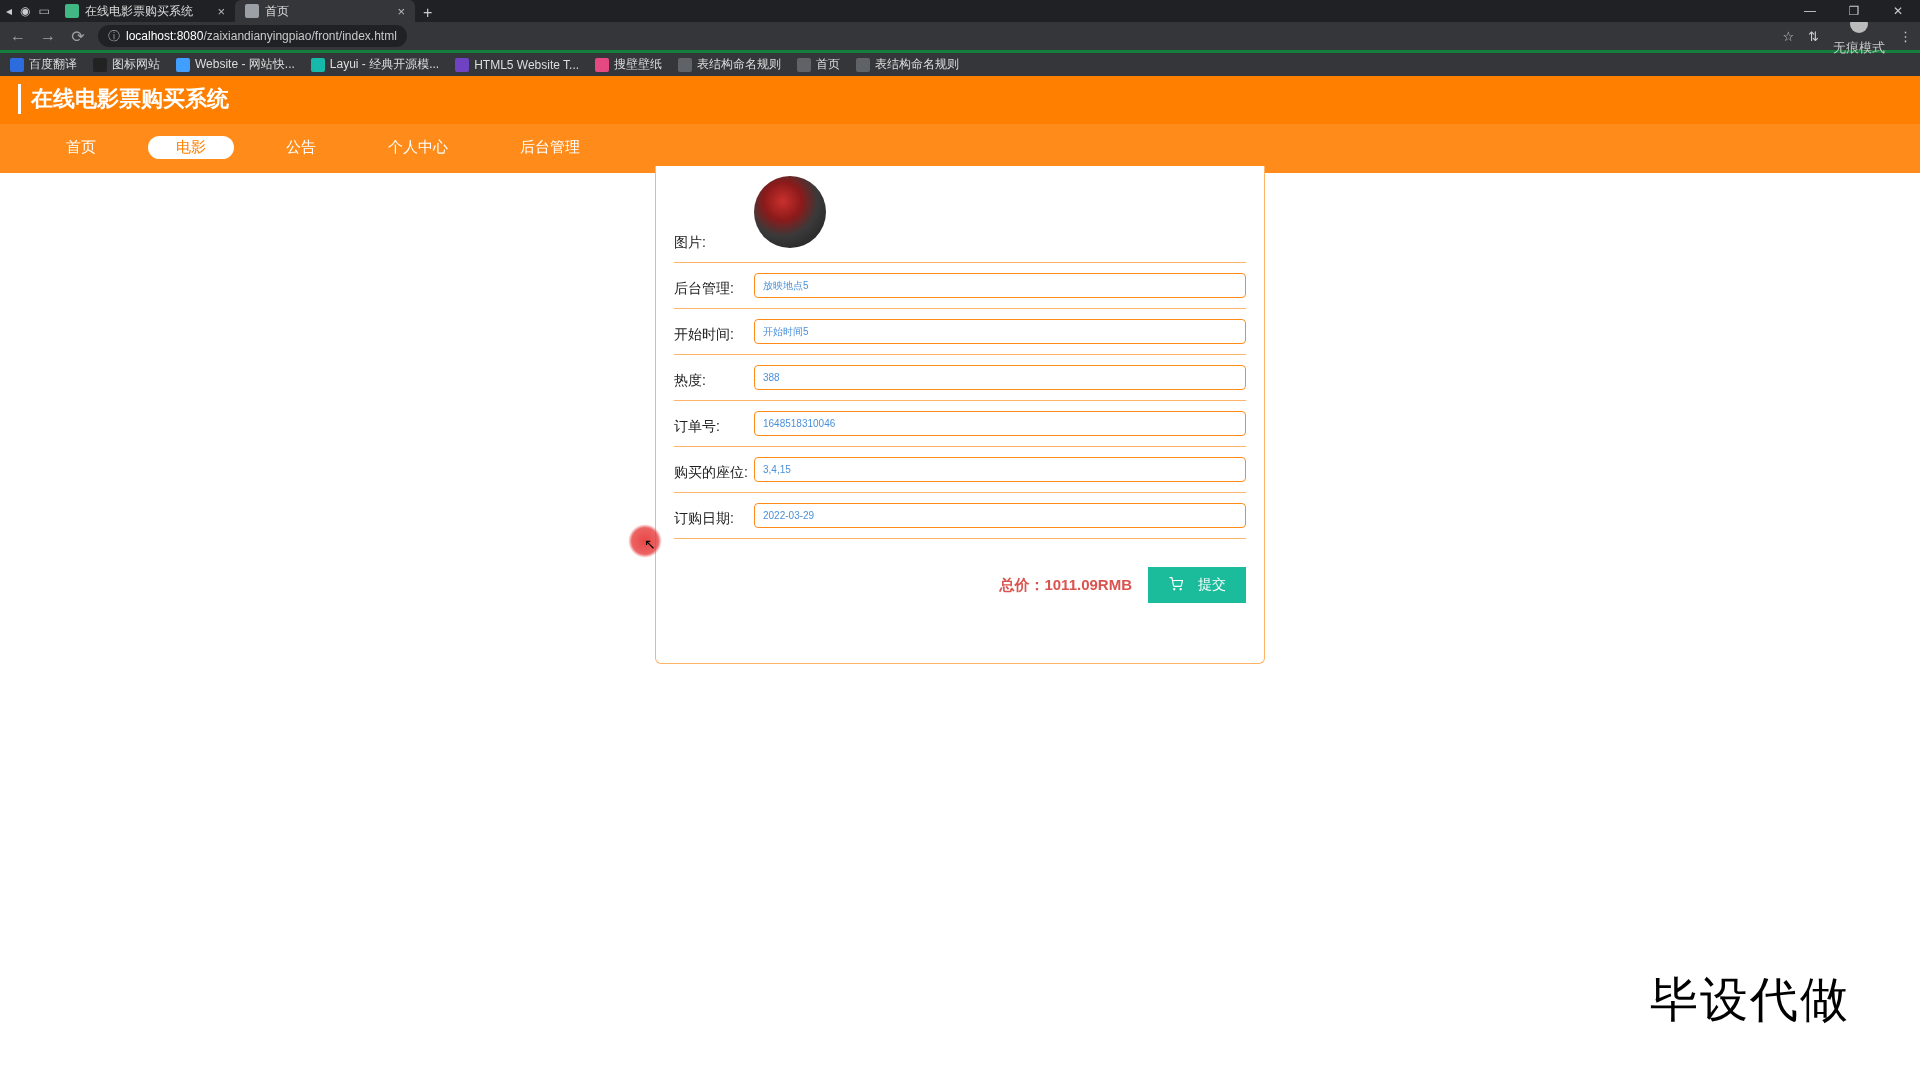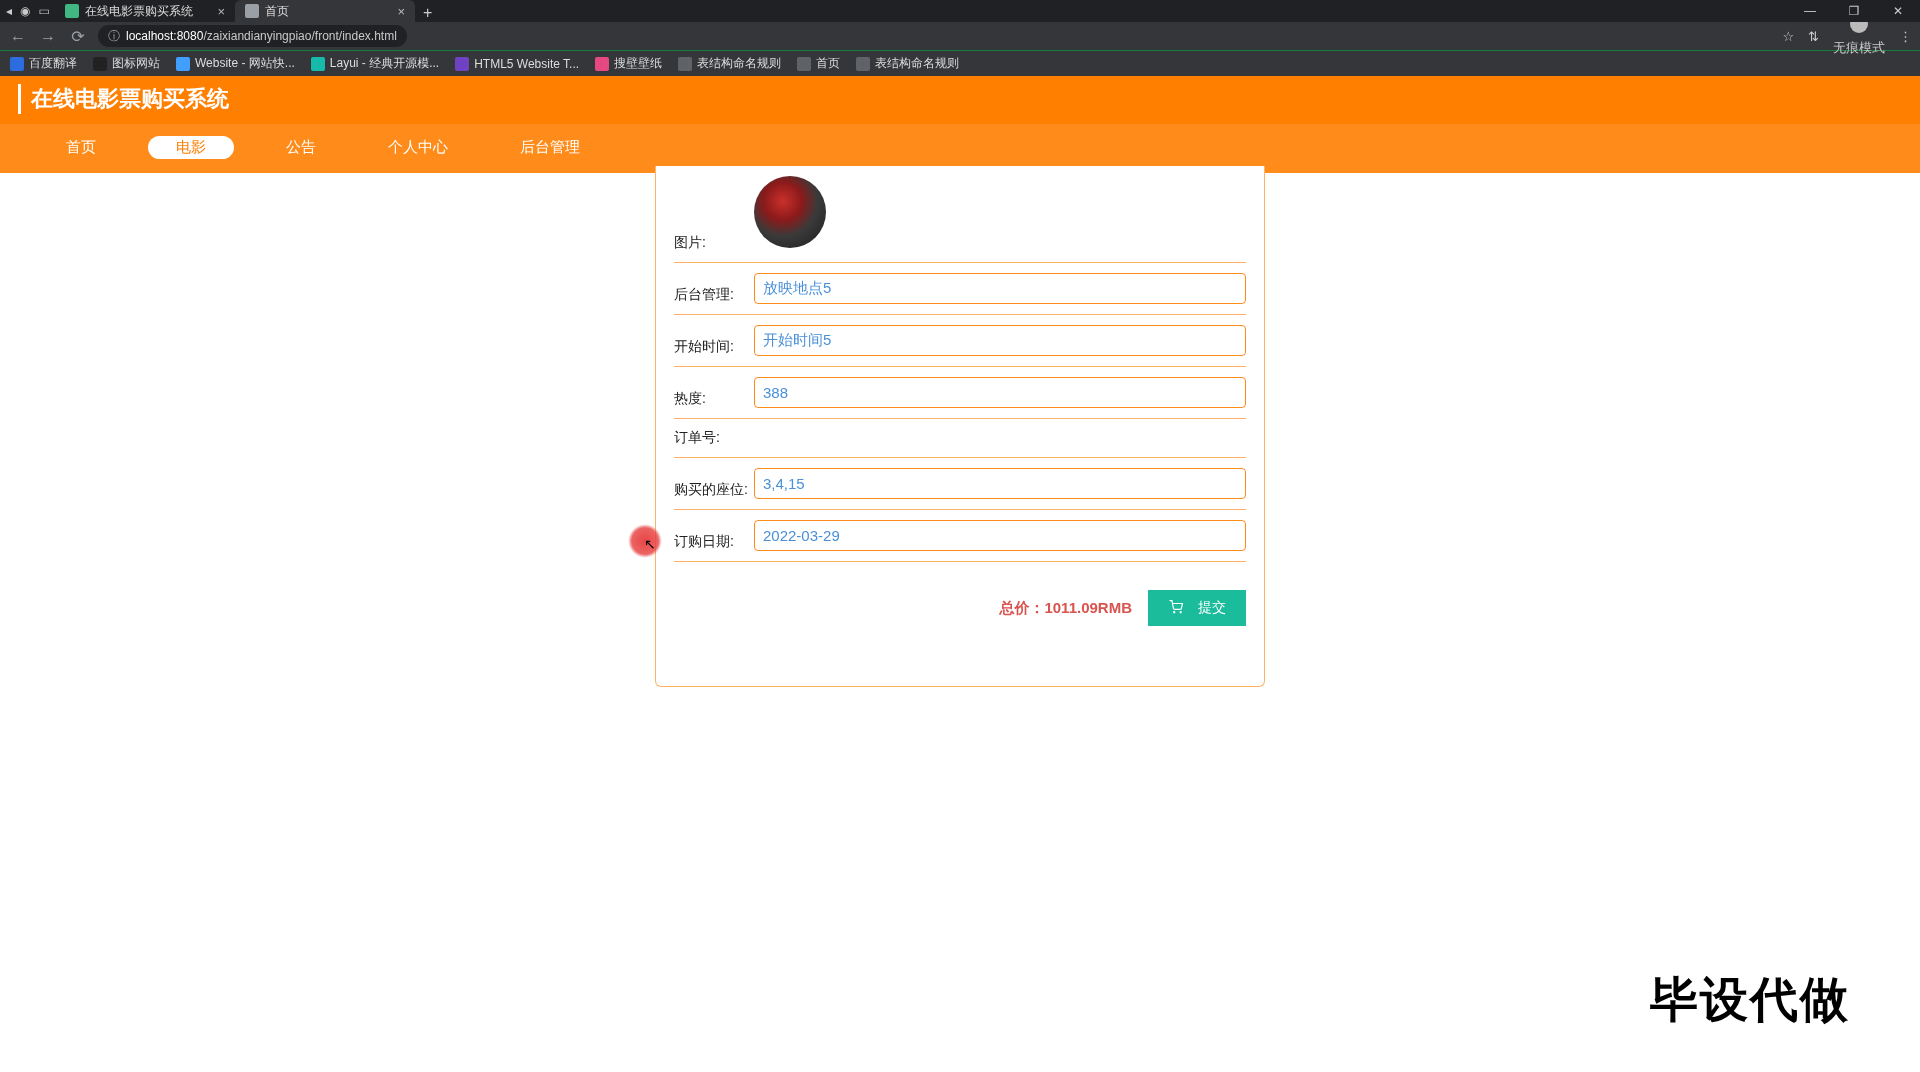--- a/index.html
+++ b/index.html
@@ -28,7 +28,7 @@
 .incognito { display: flex; align-items: center; gap: 6px; flex-direction: column; }
 .incognito-icon { width: 18px; height: 18px; background: #bbb; border-radius: 50%; display: inline-block; }
 
-.bookmarks { background: #35363a; height: 26px; display: flex; align-items: center; padding: 0 10px; gap: 16px; border-top: 1px solid #15803d; }
+.bookmarks { background: #35363a; height: 26px; display: flex; align-items: center; padding: 0 10px; gap: 16px; border-top: 3px solid #15803d; }
 .bookmark { display: flex; align-items: center; gap: 5px; color: #ddd; font-size: 12px; }
 .bm-icon { width: 14px; height: 14px; border-radius: 2px; display: inline-block; }
 

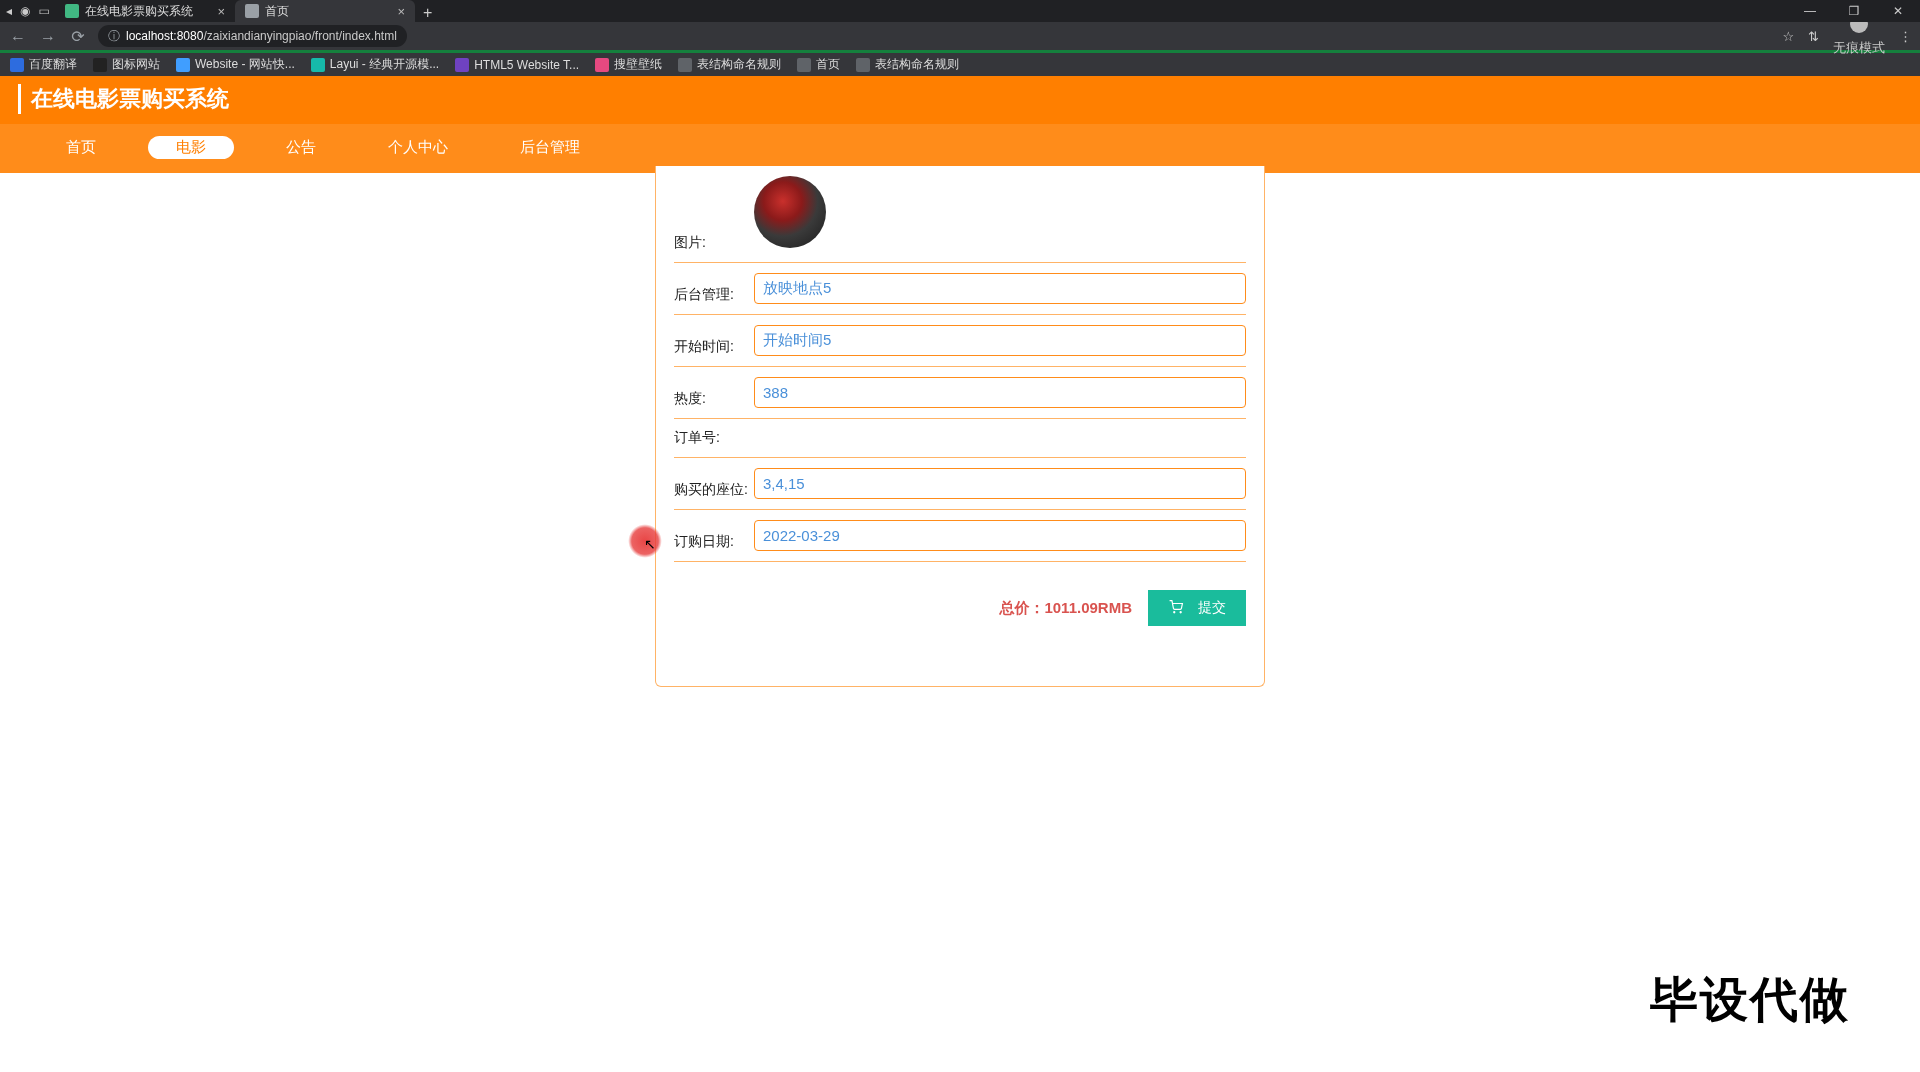--- a/index.html
+++ b/index.html
@@ -46,7 +46,7 @@
 .form-row { display: flex; align-items: flex-end; padding: 10px 0; border-bottom: 1px solid #ffb366; }
 .form-label { width: 80px; color: #222; font-size: 14px; flex-shrink: 0; }
 .form-value { flex: 1; }
-.text-input { width: 100%; border: 1px solid #ff8c1a; border-radius: 4px; padding: 6px 8px; font-size: 15px; color: #4a90d9; background: #fff; }
+.text-input { width: 100%; border: 1px solid #ff8c1a; border-radius: 4px; padding: 6px 8px; font-size: 10px; color: #4a90d9; background: #fff; }
 .movie-thumb { width: 72px; height: 72px; border-radius: 50%; background: radial-gradient(circle at 40% 35%, #c9302c 0%, #8b1a1a 30%, #3a3a3a 55%, #1a1a1a 100%); display: inline-block; }
 
 .footer-row { display: flex; justify-content: flex-end; align-items: center; gap: 16px; padding-top: 28px; }

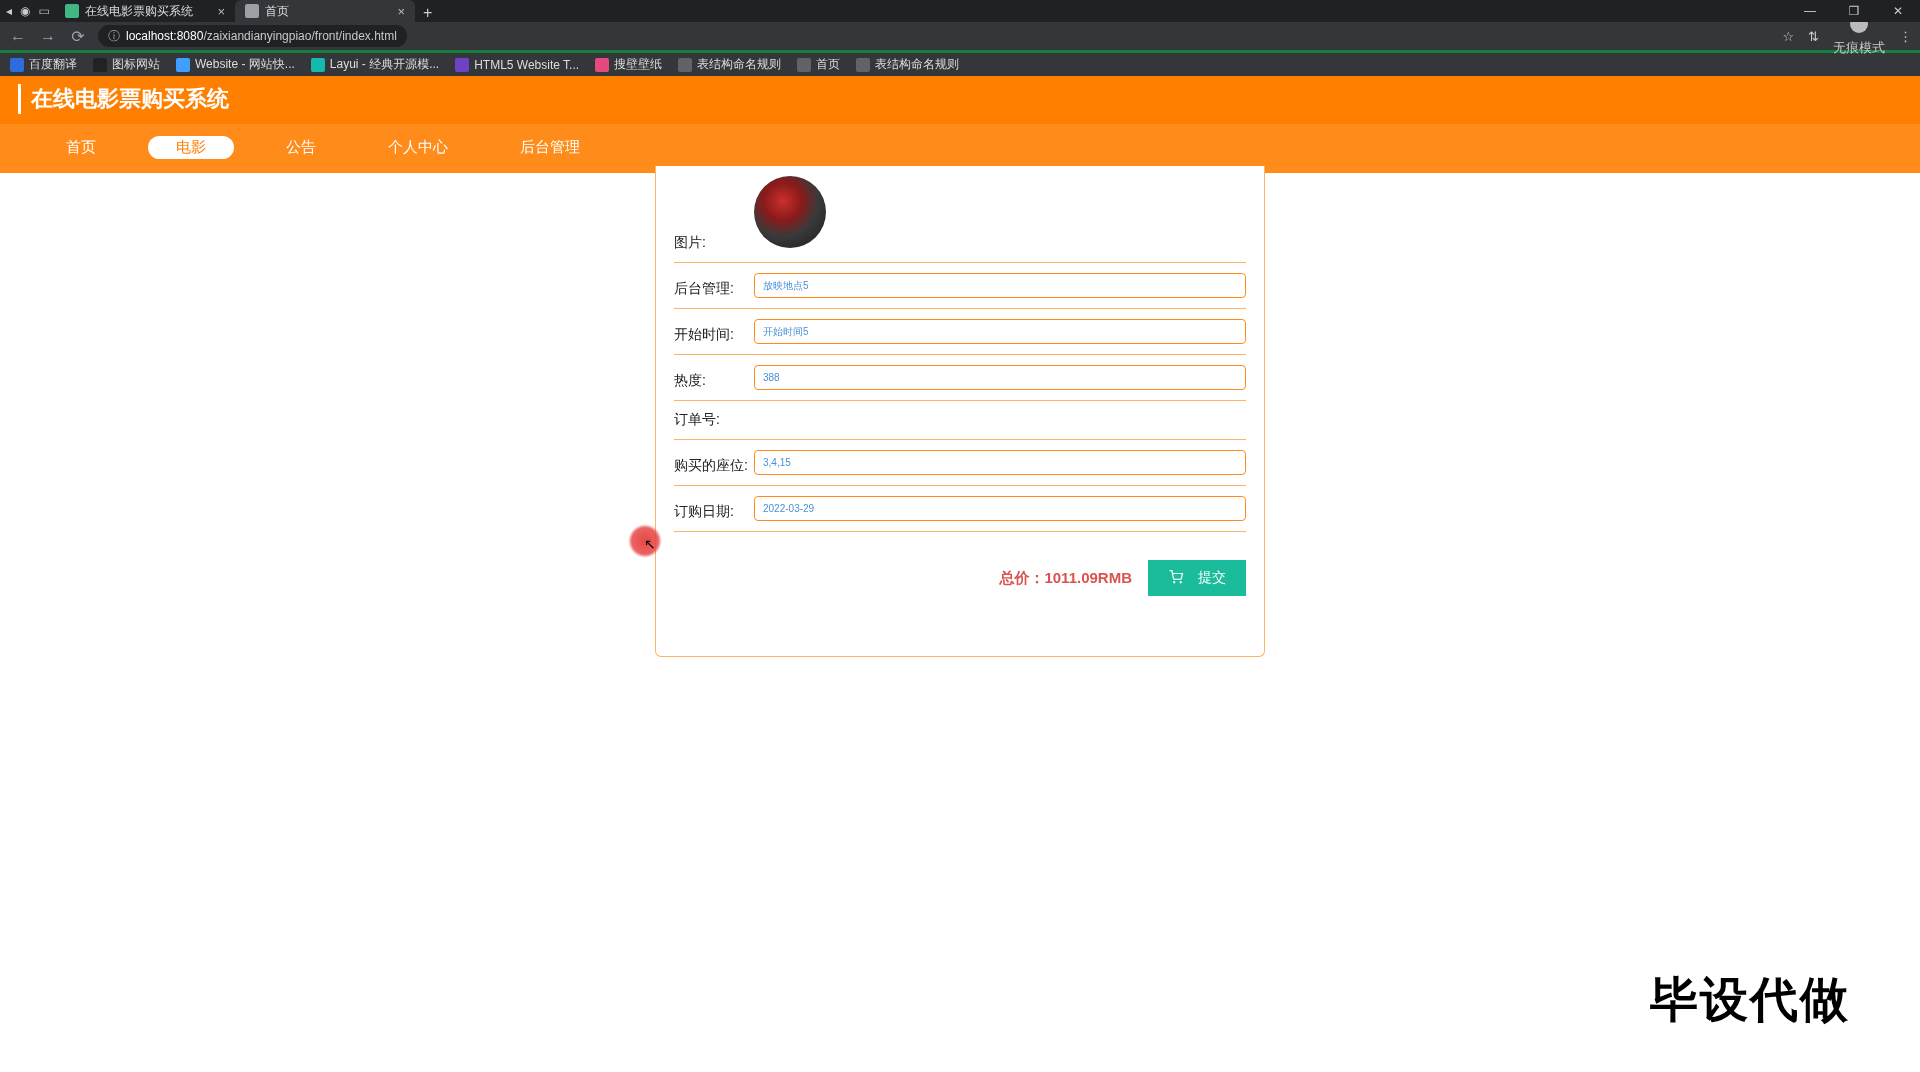--- a/index.html
+++ b/index.html
@@ -192,6 +192,7 @@
 
       <div class="form-row">
         <div class="form-label">订单号:</div>
+        <div class="form-value"><input class="text-input" value="1648518310046" style=""></div>
       </div>
 
       <div class="form-row">

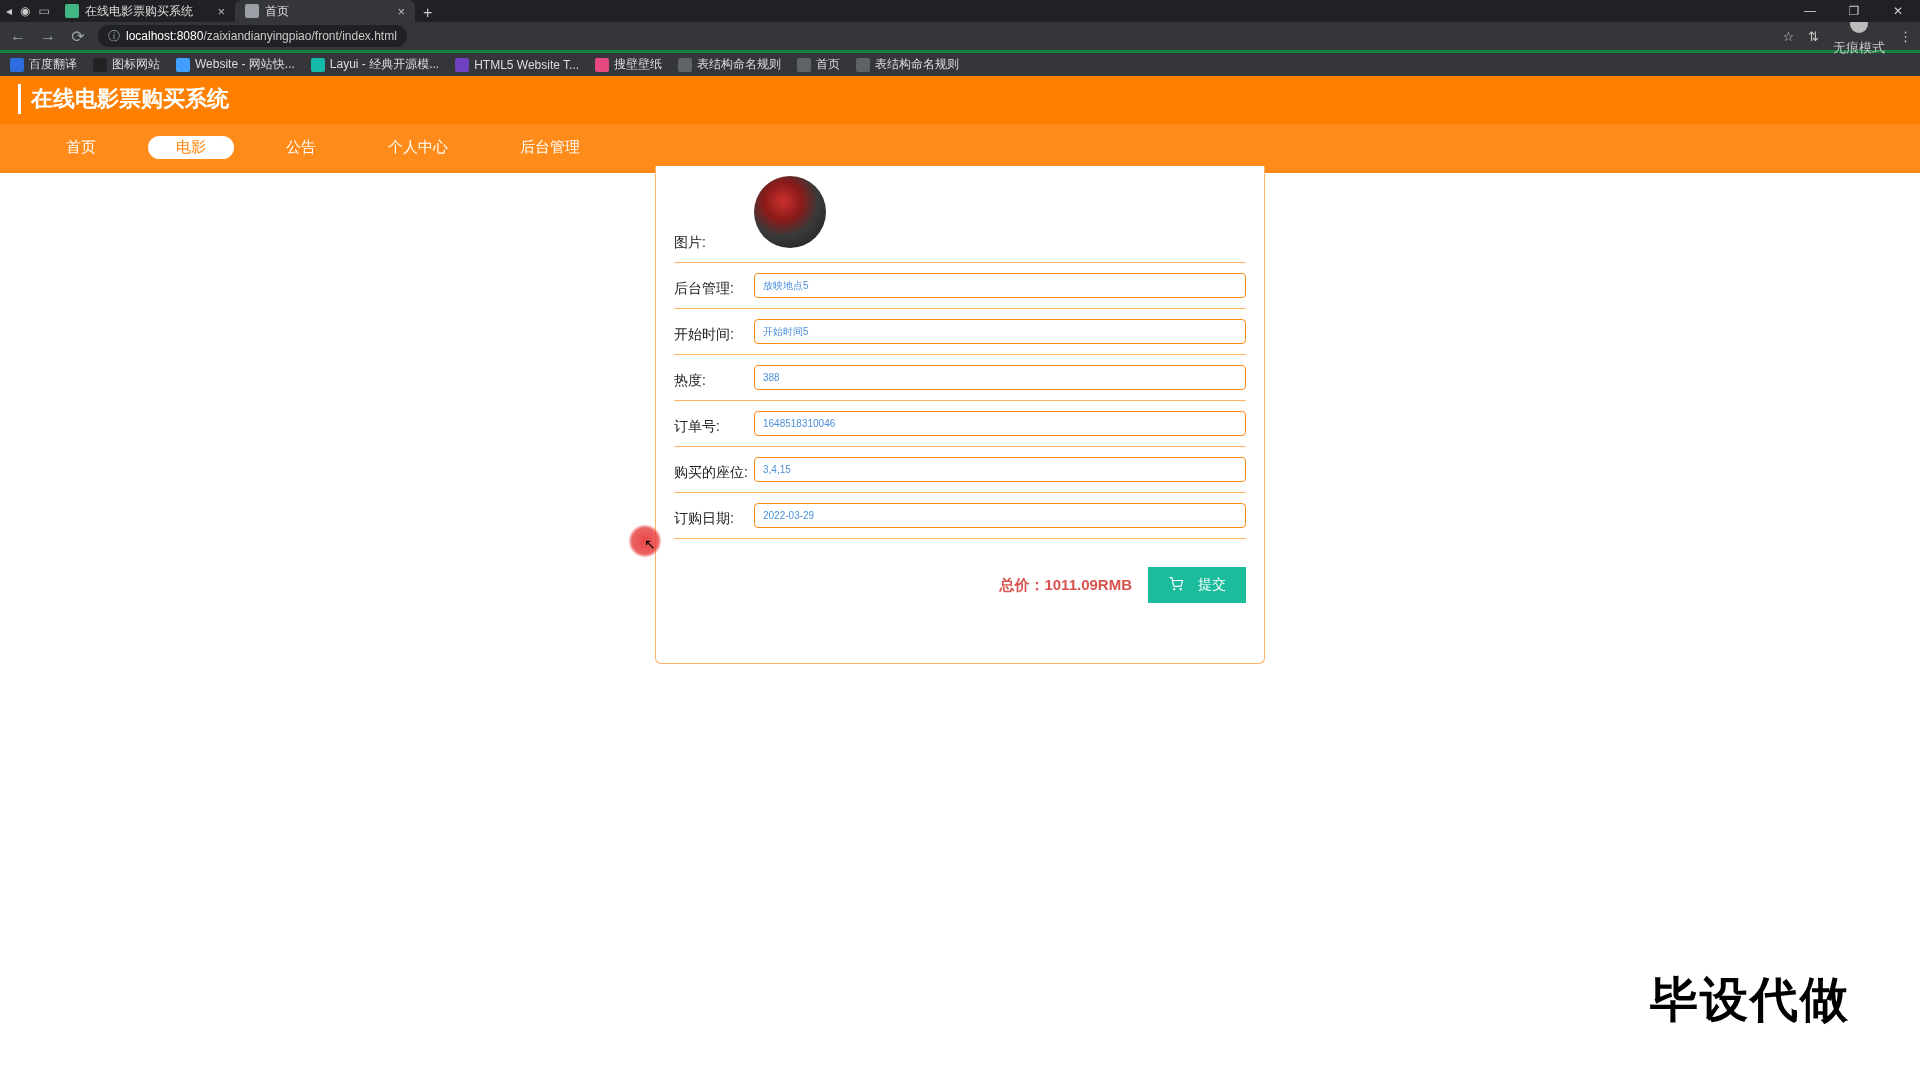--- a/index.html
+++ b/index.html
@@ -54,7 +54,7 @@
 .submit-btn { background: #1abc9c; color: #fff; border: none; padding: 9px 20px; font-size: 14px; display: flex; align-items: center; gap: 14px; }
 .cart-icon { display: inline-block; }
 
-.watermark { position: absolute; right: 70px; bottom: 40px; font-size: 48px; font-weight: 700; color: #000; letter-spacing: 2px; }
+.watermark { position: absolute; right: 70px; bottom: 40px; font-size: 48px; font-weight: 400; color: #000; letter-spacing: 2px; }
 
 .cursor-spot { position: absolute; width: 34px; height: 34px; border-radius: 50%; background: radial-gradient(circle, rgba(231,60,60,0.95) 0%, rgba(231,60,60,0.8) 55%, rgba(231,60,60,0) 70%); pointer-events: none; }
 .cursor-arrow { position: absolute; font-size: 14px; color: #000; pointer-events: none; }

